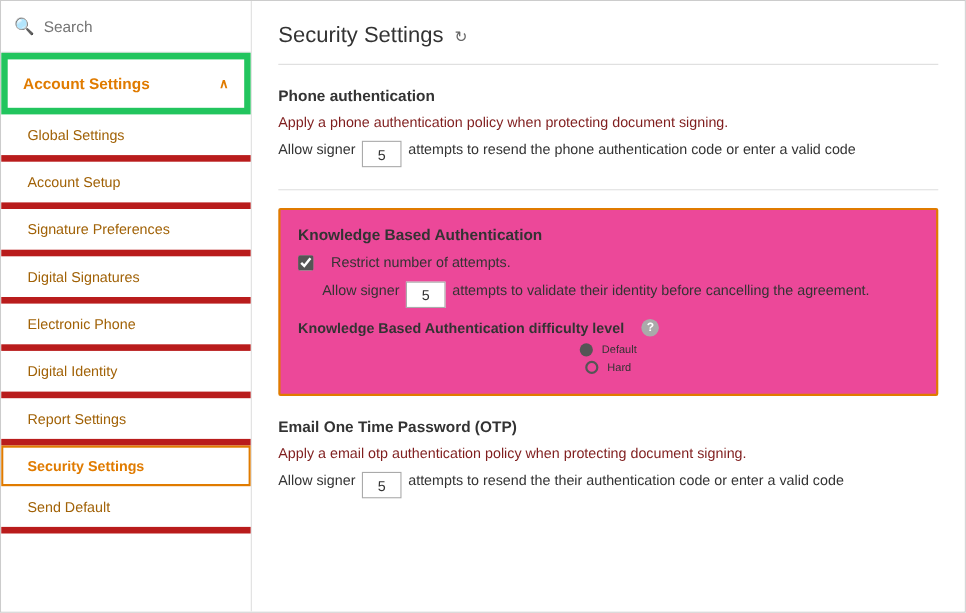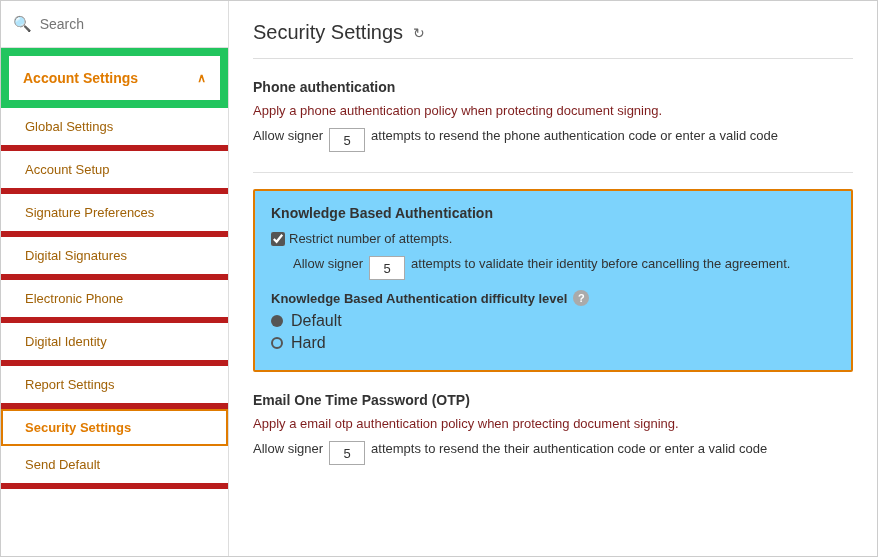--- a/index.html
+++ b/index.html
@@ -54,7 +54,7 @@
       font-size: 14px;
       font-weight: bold;
       color: #e07b00;
-      border: 8px solid #22c55e;
+      border: 6px solid #22c55e;
       margin: 0;
       cursor: pointer;
     }

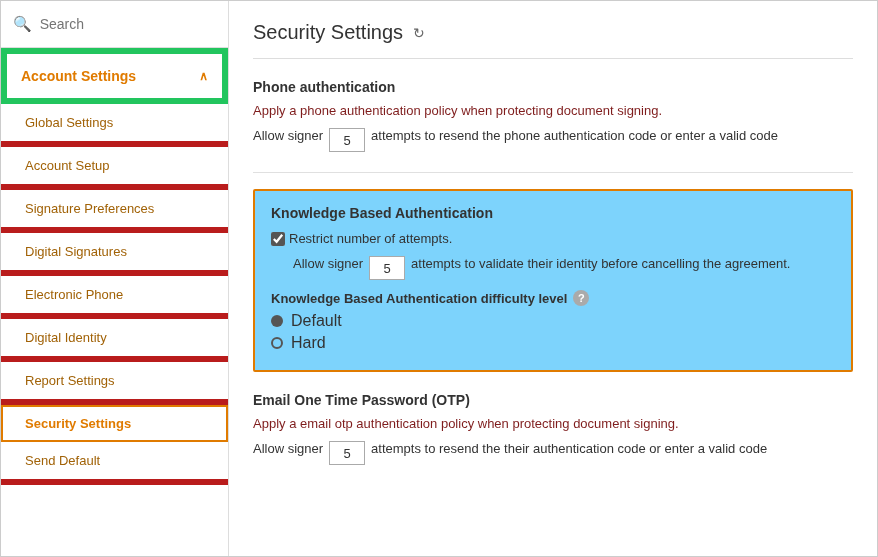--- a/index.html
+++ b/index.html
@@ -143,7 +143,7 @@
     
     .kba-section {
       border: 2px solid #e07b00;
-      background: #7dd3fc;
+      background: #ec4899;
       padding: 14px 16px;
       margin-bottom: 20px;
       border-radius: 2px;

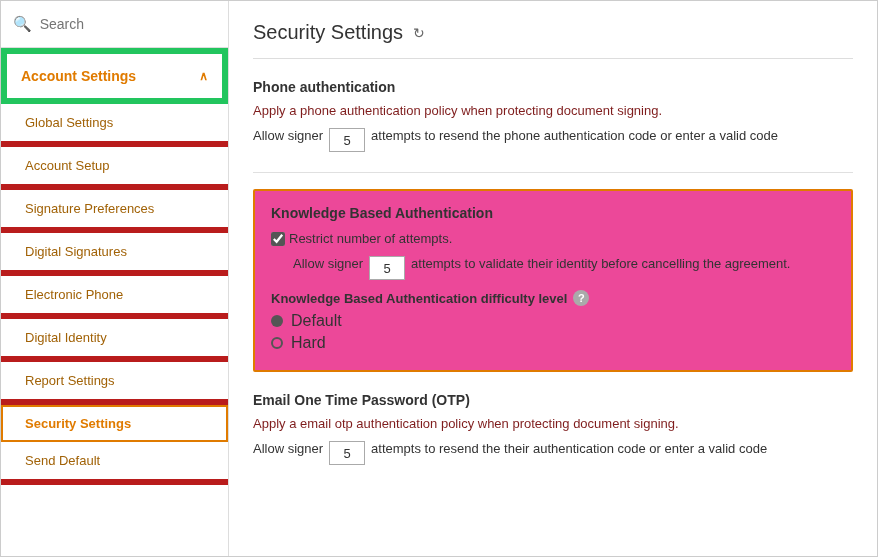--- a/index.html
+++ b/index.html
@@ -159,7 +159,7 @@
     .checkbox-row {
       display: flex;
       align-items: center;
-      gap: 4px;
+      gap: 16px;
       font-size: 13px;
     }
     .checkbox-row input[type="checkbox"] {

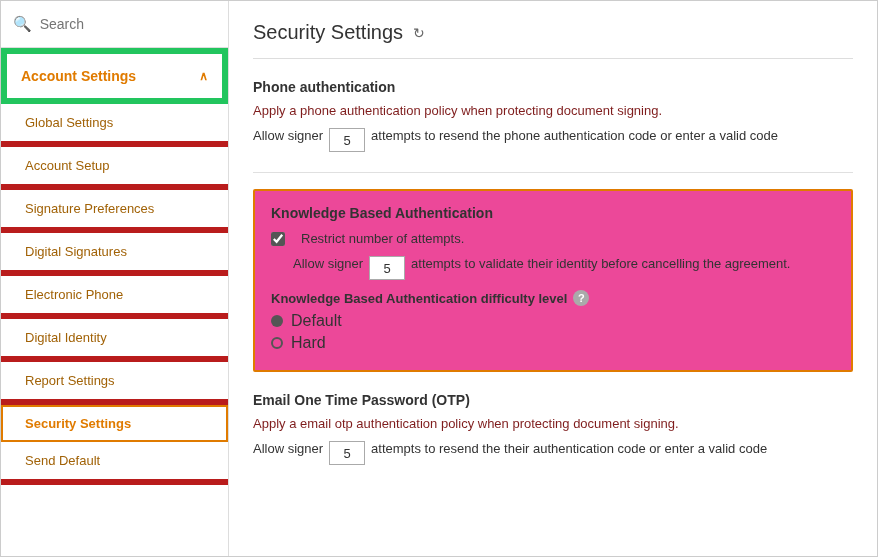--- a/index.html
+++ b/index.html
@@ -173,7 +173,7 @@
       color: #333;
       display: flex;
       align-items: center;
-      gap: 6px;
+      gap: 16px;
       margin-bottom: 6px;
     }
     .question-icon {

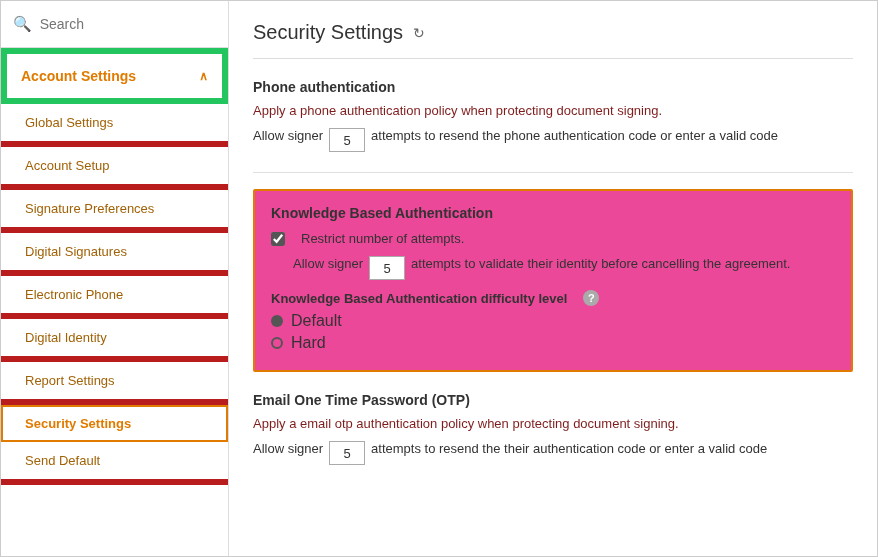--- a/index.html
+++ b/index.html
@@ -192,8 +192,9 @@
       display: flex;
       align-items: center;
       gap: 8px;
-      font-size: 16px;
+      font-size: 10px;
       margin-bottom: 4px;
+      justify-content: center;
     }
     .radio-filled {
       width: 12px;

